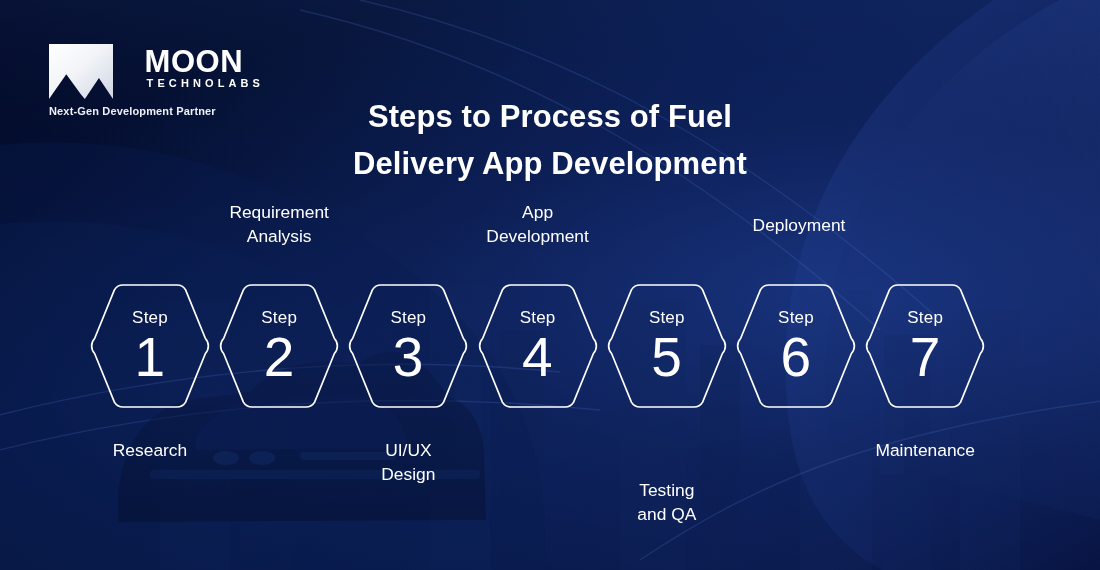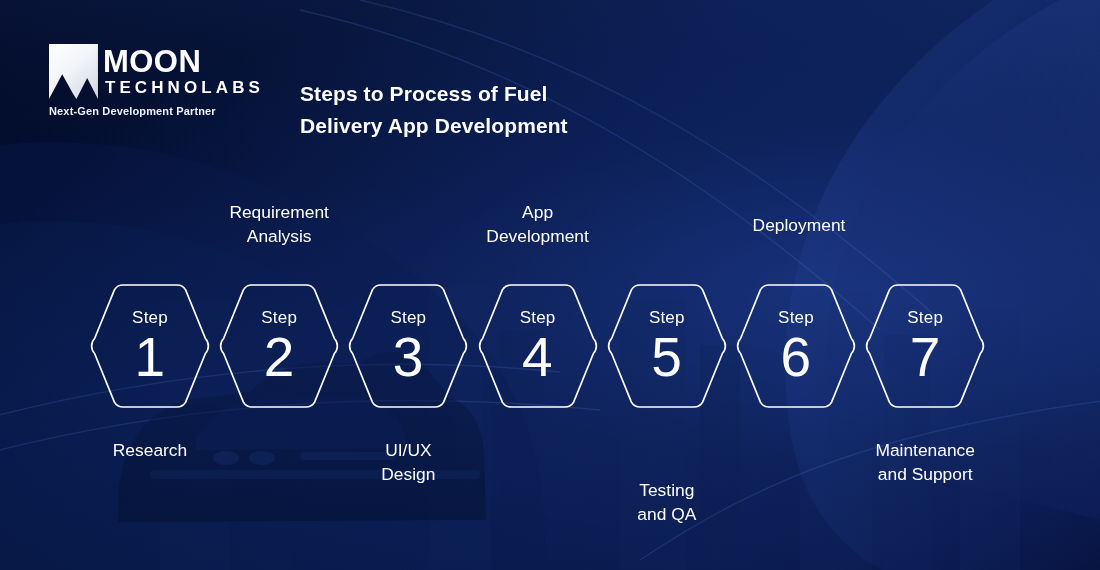--- a/index.html
+++ b/index.html
@@ -35,7 +35,7 @@
     letter-spacing:0.5px; line-height:0.98;
   }
   .logo-sub {
-    color:#ffffff; font-size:17px; font-weight:600;
+    color:#ffffff; font-size:11px; font-weight:600;
     letter-spacing:4.1px; line-height:1.25; padding-left:2px;
   }
   .logo-tag {

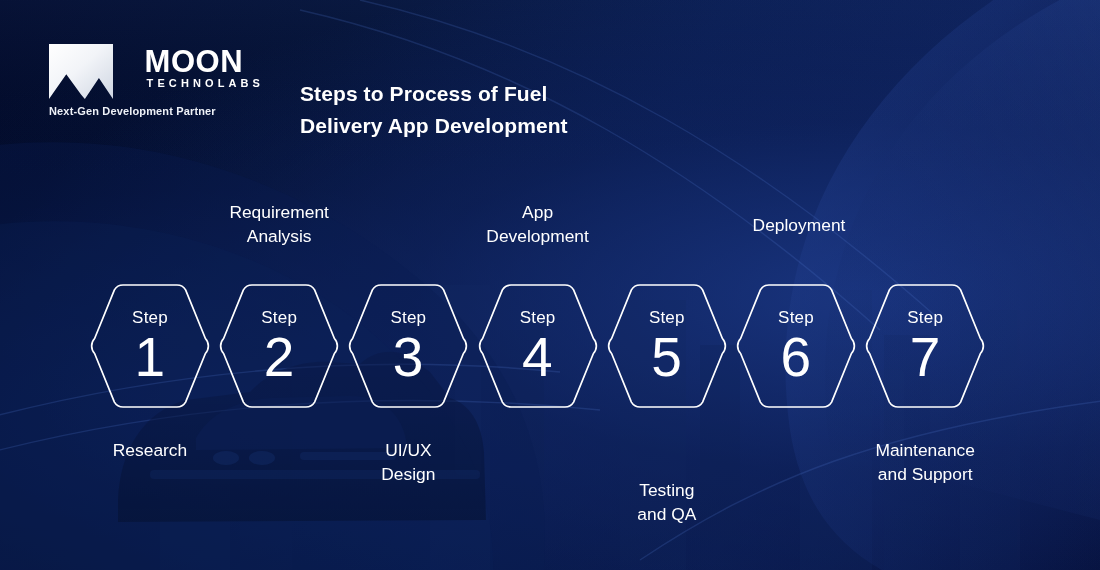--- a/index.html
+++ b/index.html
@@ -45,9 +45,9 @@
 
   
   .title {
-    position:absolute; left:300px; top:78px; width:500px;
-    color:#ffffff;
-    font-size:21px; font-weight:700; line-height:1.52;
+    position:absolute; left:300px; top:93px; width:500px;
+    text-align:center; color:#ffffff;
+    font-size:31px; font-weight:700; line-height:1.52;
     letter-spacing:0.1px;
   }
   .title div { white-space:nowrap; }

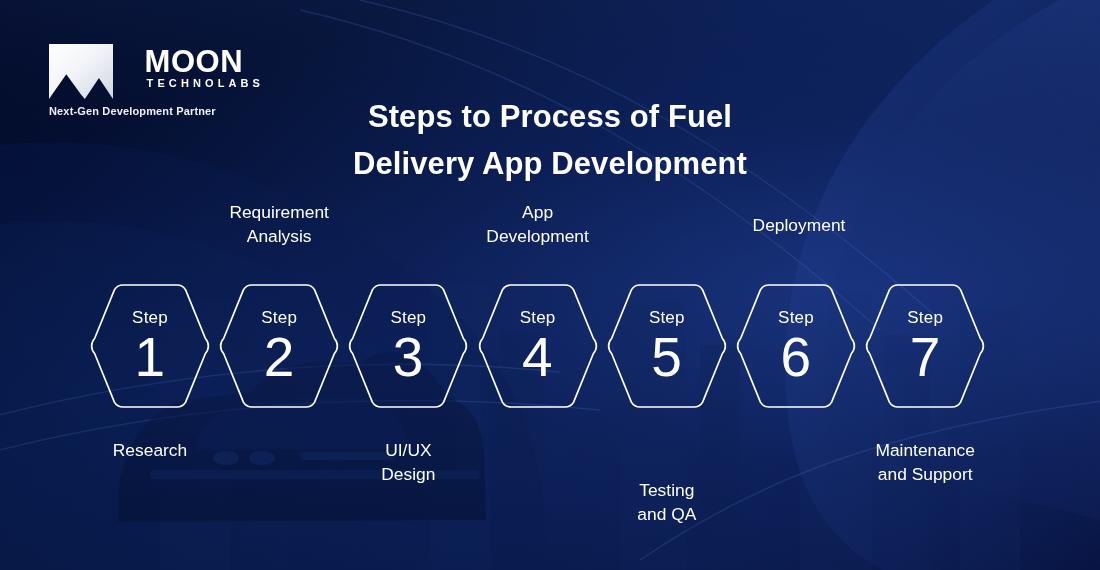--- a/index.html
+++ b/index.html
@@ -238,7 +238,6 @@
       </div>
       <div class="caption below" style="left: 810.2px; top: 438px; z-index: 40;">
         <div>Maintenance</div>
-        <div>and Support</div>
       </div>
     </div>
 

